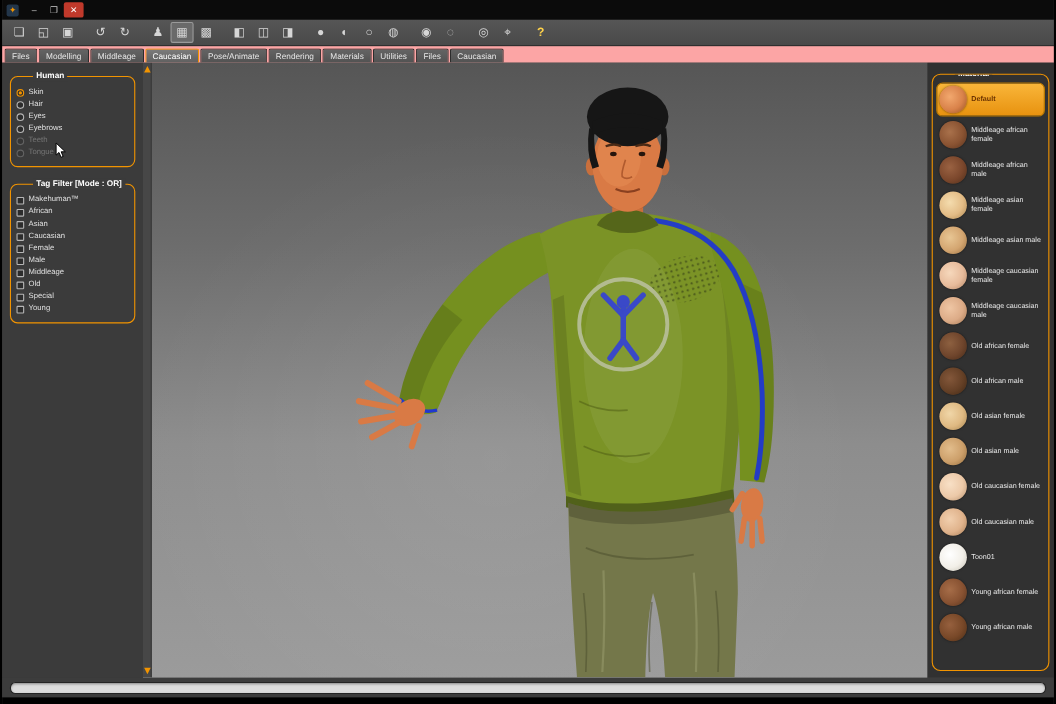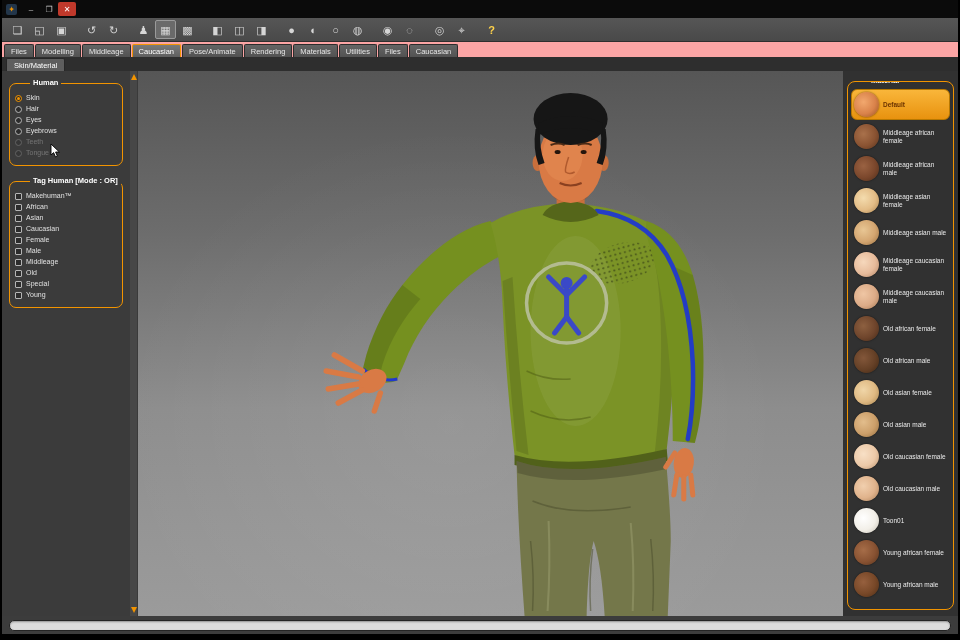--- a/index.html
+++ b/index.html
@@ -153,9 +153,6 @@
     <span class="tab">Caucasian</span>
   </div>
 
-  <div class="subtabsrow">
-    <span class="subtab">Skin/Material</span>
-  </div>
 
   <div class="main">
 

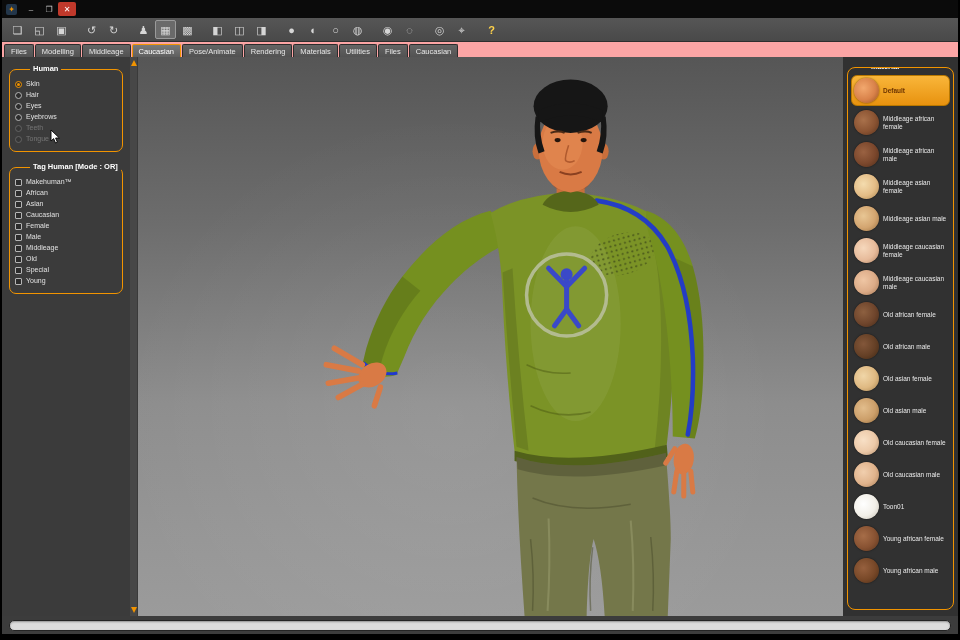--- a/index.html
+++ b/index.html
@@ -188,7 +188,7 @@
 
 
       <div class="groupbox">
-        <span class="legend">Tag Human [Mode : OR]</span>
+        <span class="legend">Tag Filter [Mode : OR]</span>
         <label class="opt">
           <span class="checkbox"></span>
           <span class="lbl">Makehuman™</span>

